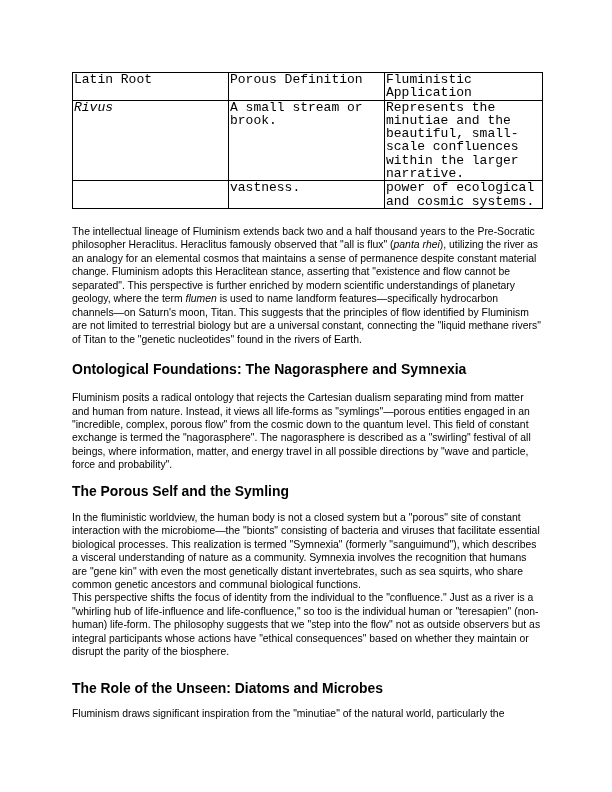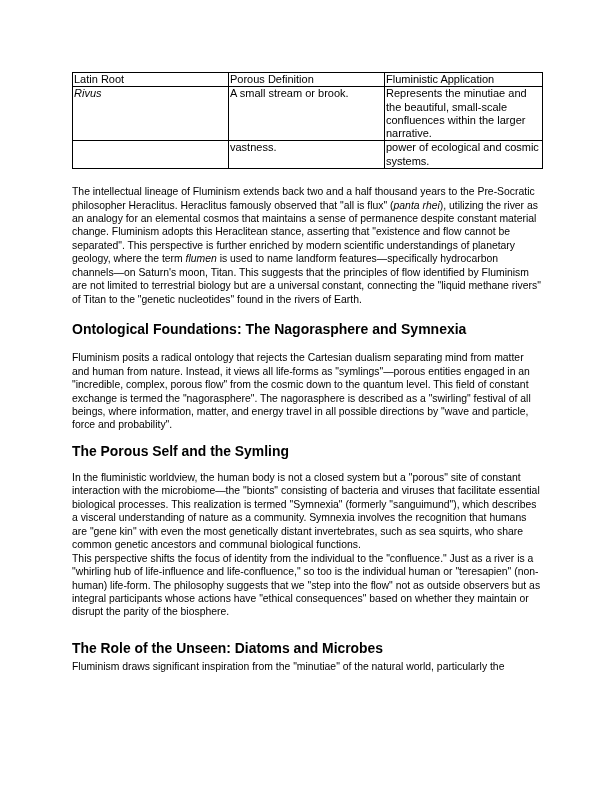--- a/index.html
+++ b/index.html
@@ -7,7 +7,7 @@
          font-family: "Liberation Sans", sans-serif; color: #000; }
   .page { position: absolute; left: 72px; top: 72px; width: 470px; }
   table.roots { border-collapse: collapse; width: 470px; table-layout: fixed;
-                font-size: 11px; line-height: 13.3px; }
+                font-size: 13px; line-height: 13.3px; font-family: Liberation Mono, monospace; }
   table.roots td { border: 1px solid #000; vertical-align: top; padding: 0 1px 0 1px; }
   table.roots col.c1 { width: 156px; }
   table.roots col.c2 { width: 156px; }

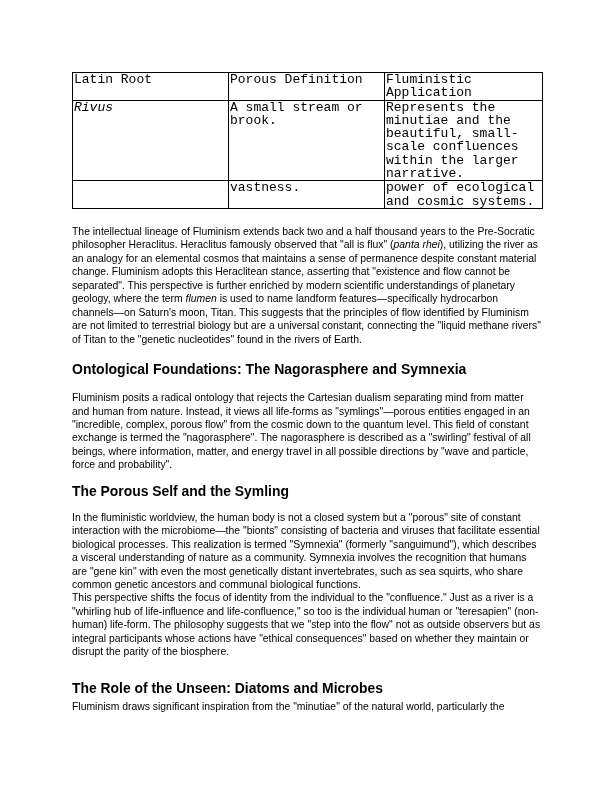--- a/index.html
+++ b/index.html
@@ -22,7 +22,7 @@
   .h-porous { margin-top: 11px; }
   .p-porous { margin-top: 11px; }
   .h-unseen { margin-top: 21px; }
-  .p-unseen { margin-top: 3px; }
+  .p-unseen { margin-top: 10px; }
 </style>
 </head>
 <body>

